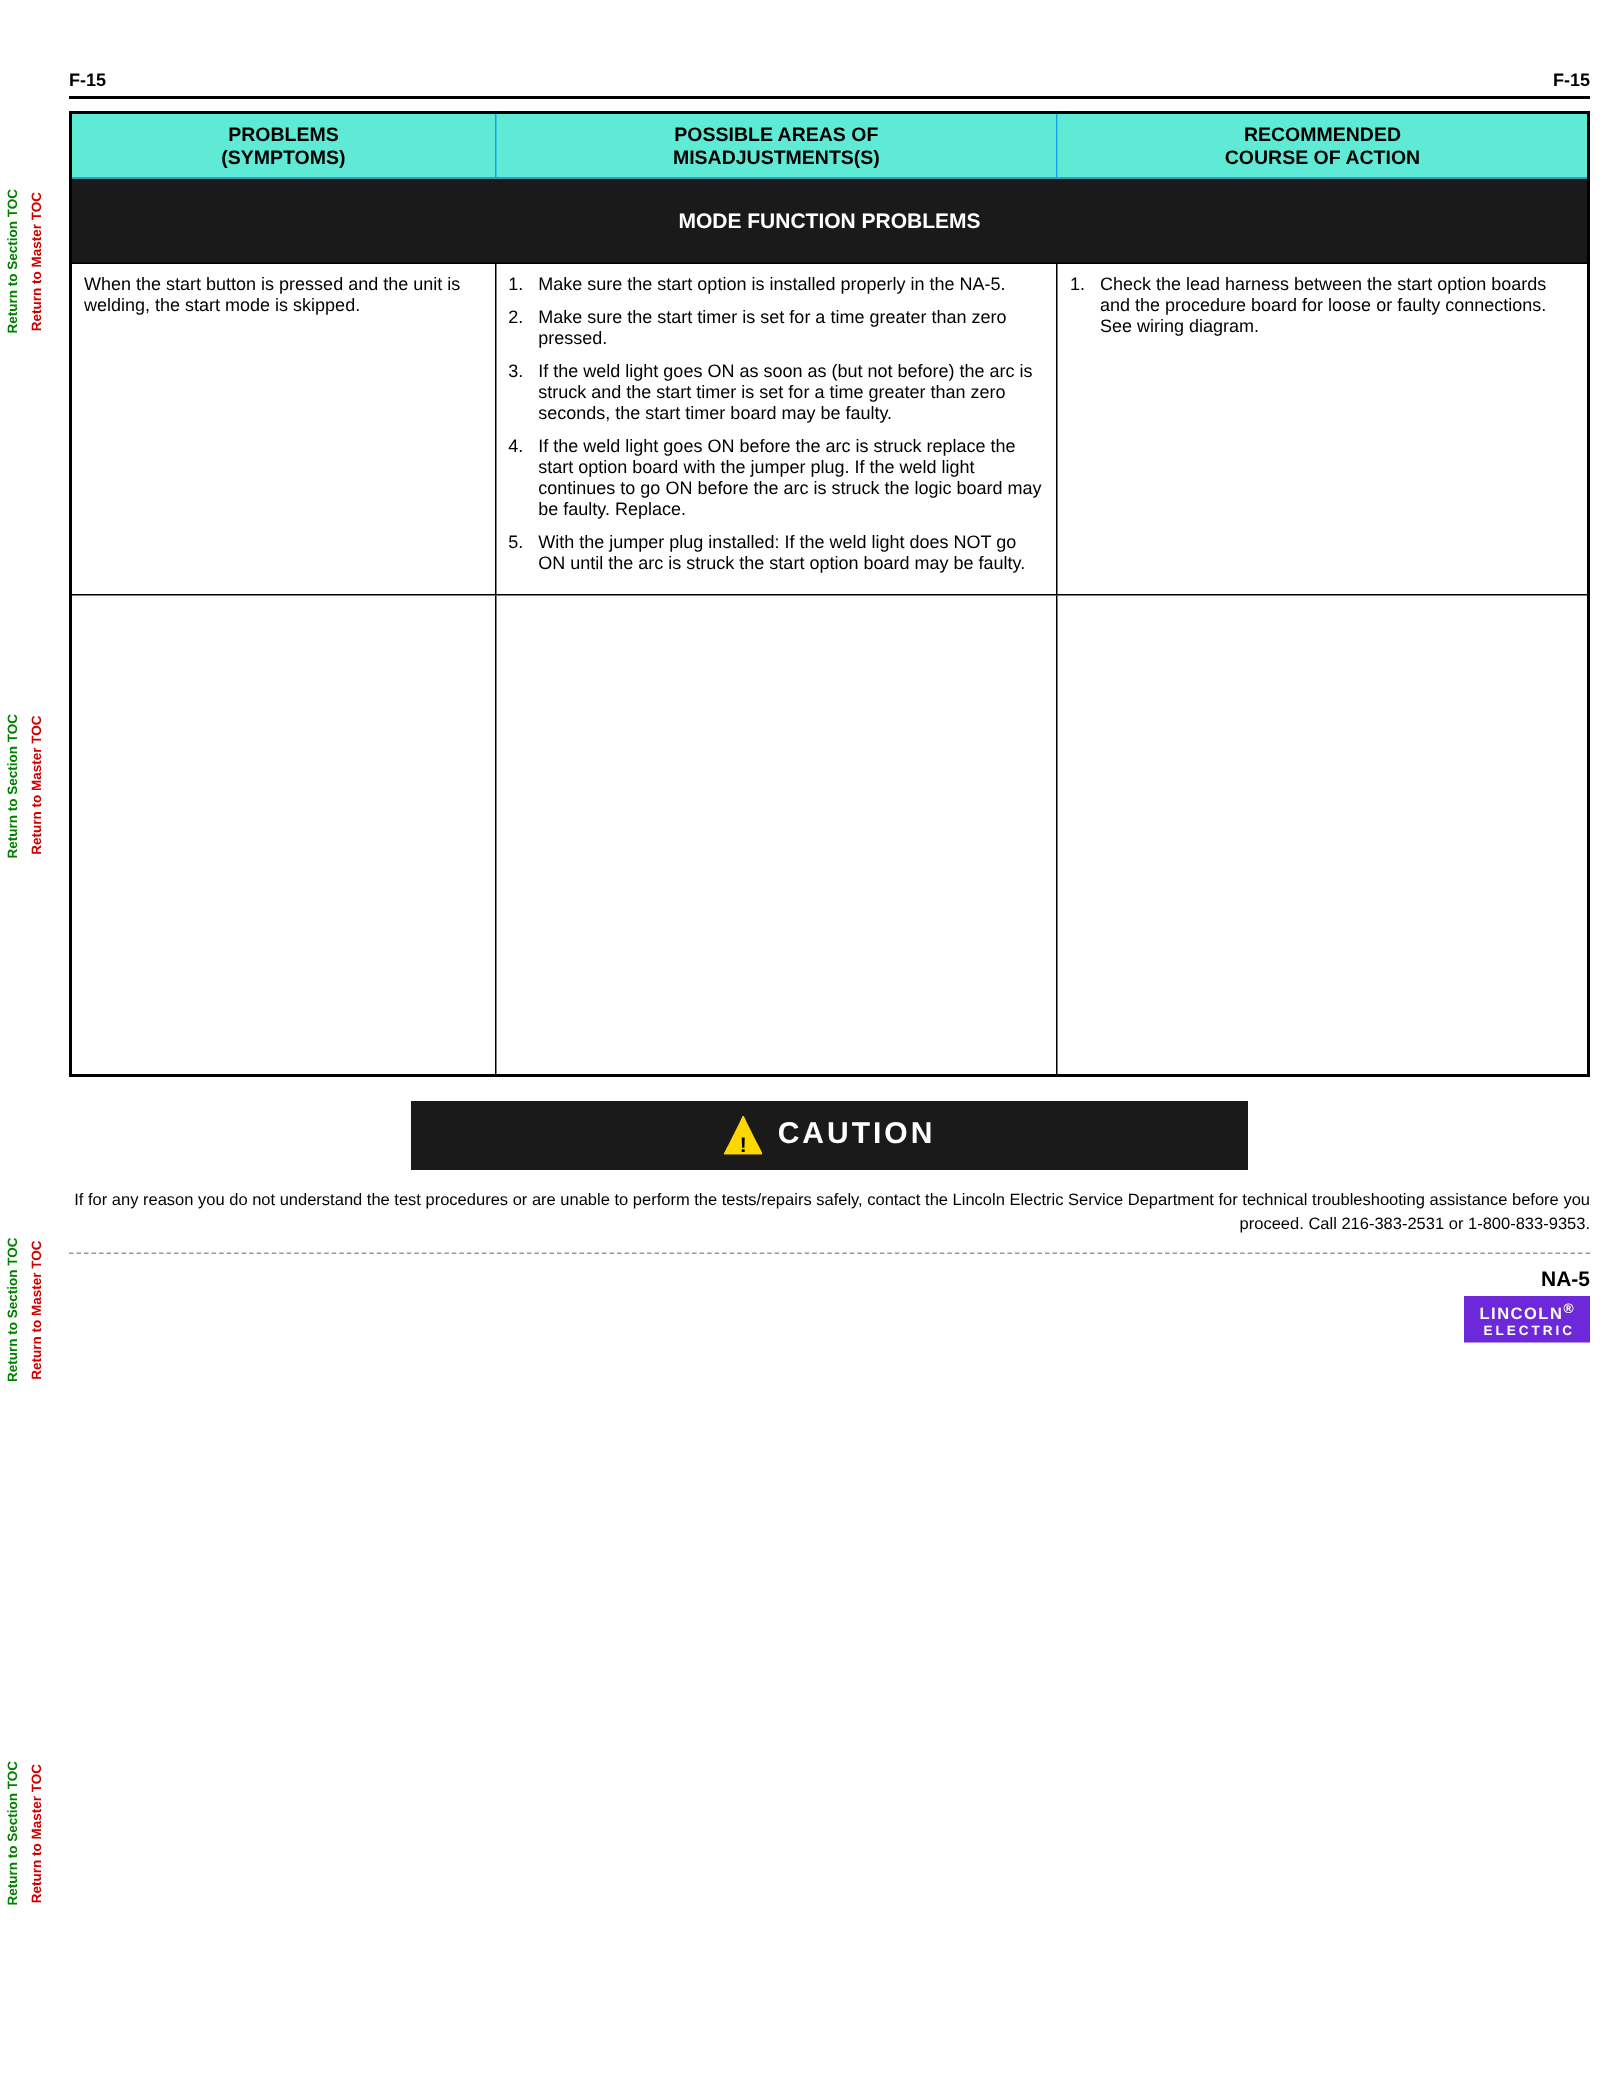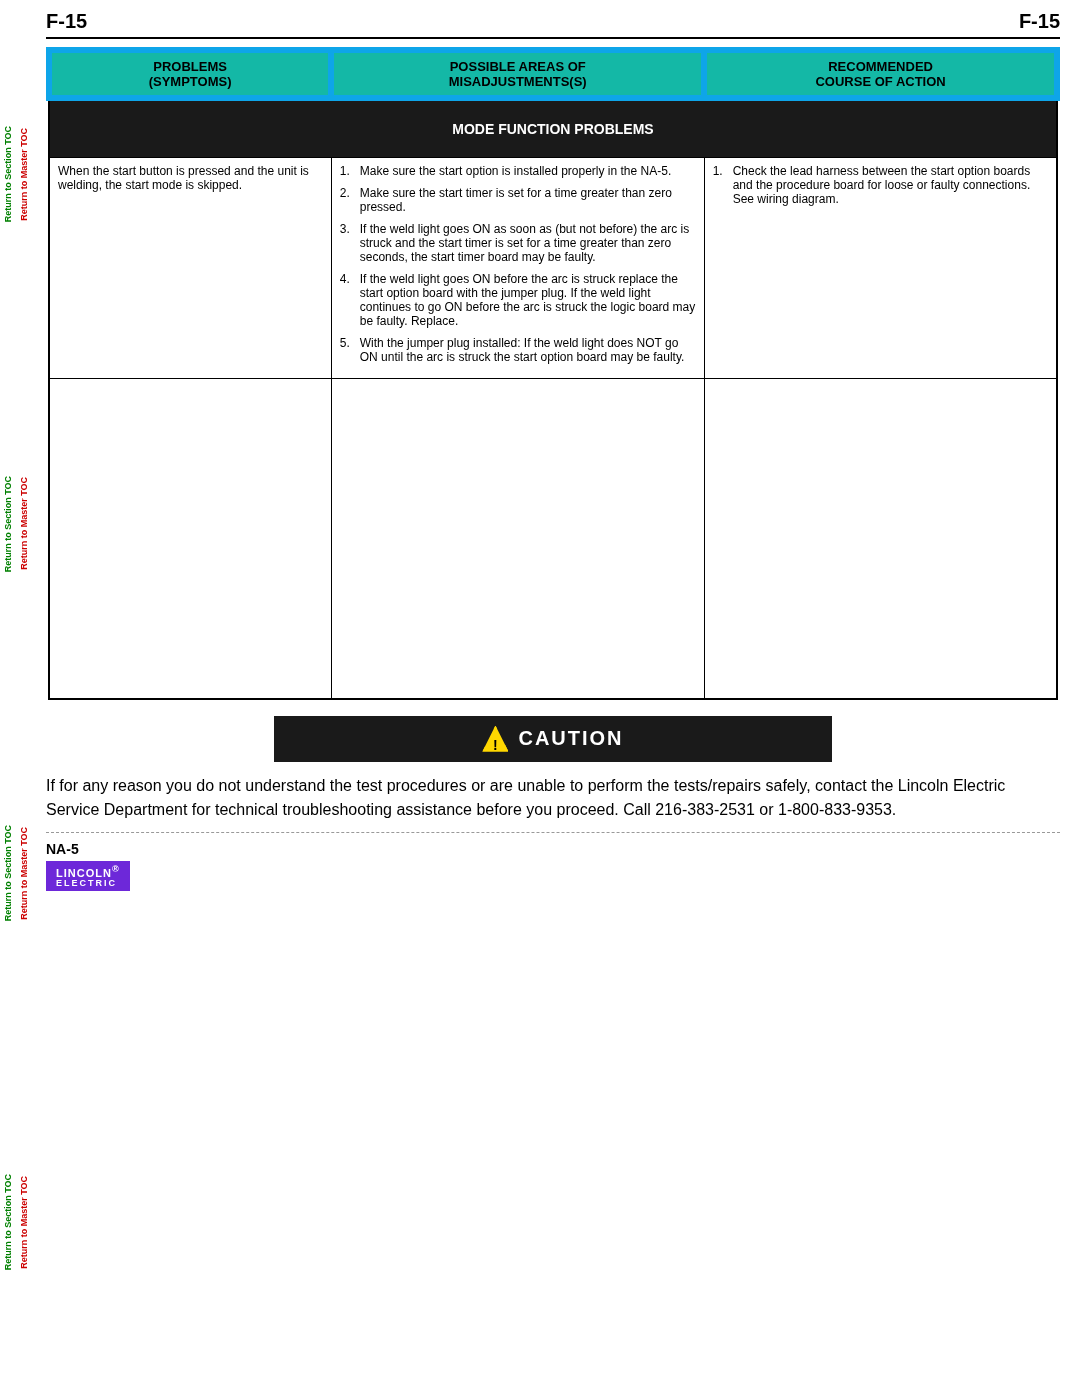--- a/index.html
+++ b/index.html
@@ -72,8 +72,9 @@
       padding-bottom: 4px;
     }
     .page-num {
-      font-size: 20px;
-      font-weight: bold;
+      font-size: 12px;
+      font-weight: bold;
+      margin-top: 36px;
     }
     .page-title {
       font-size: 24px;

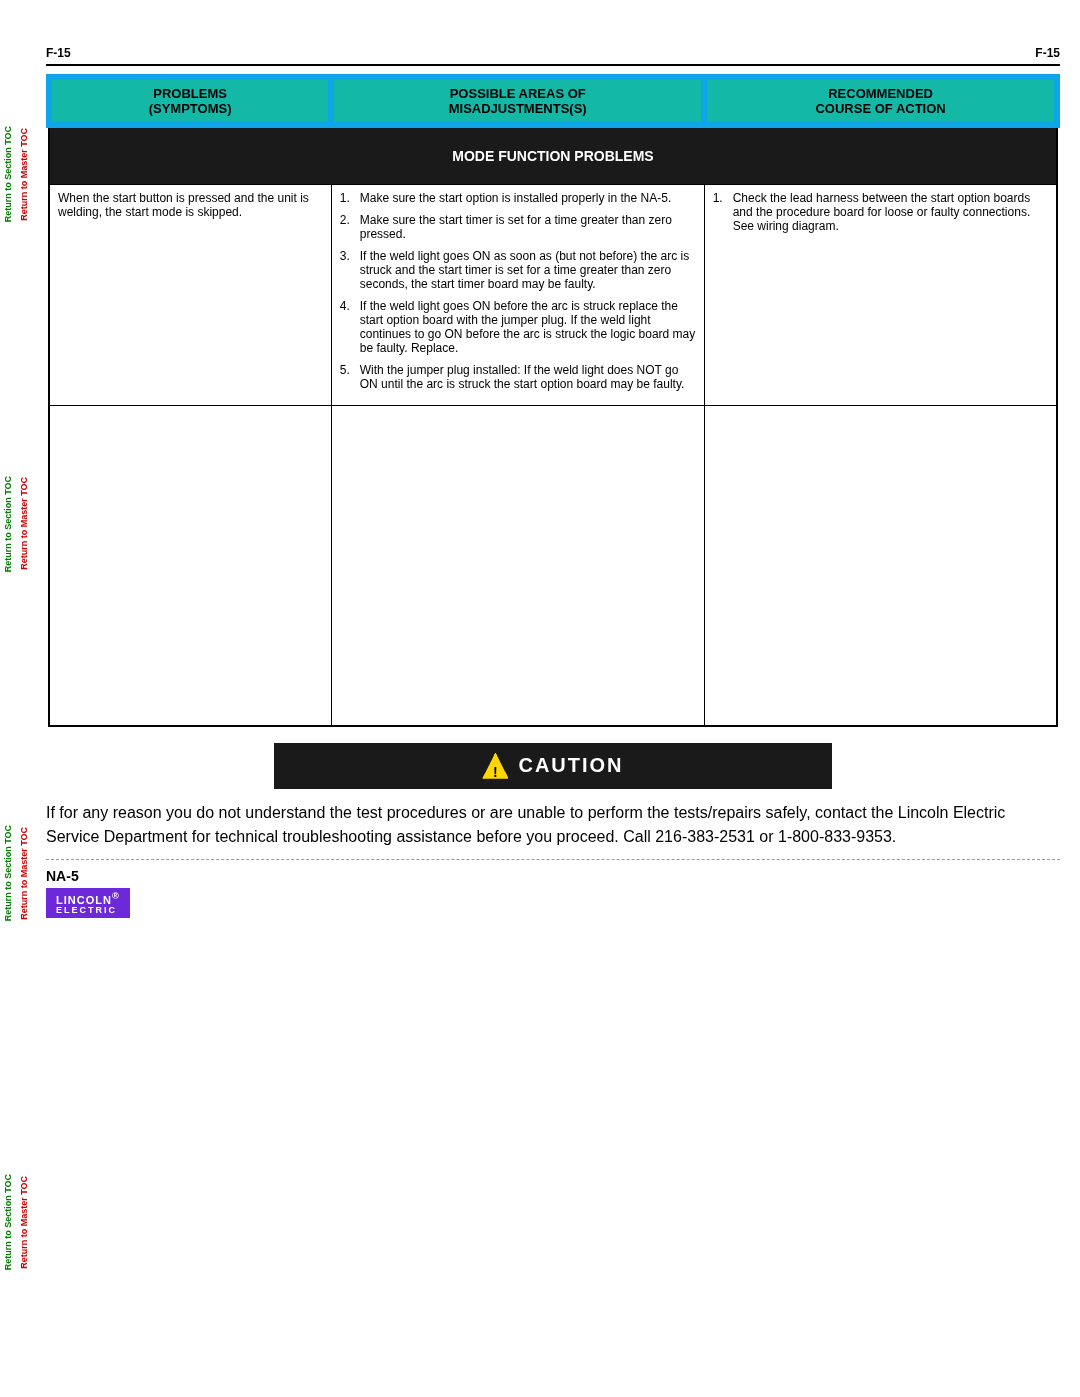--- a/index.html
+++ b/index.html
@@ -97,13 +97,13 @@
       margin-bottom: 16px;
     }
     .main-table th {
-      border: 6px solid #0ea5e9;
+      border: 1px solid #0ea5e9;
       padding: 6px 8px;
       text-align: center;
       font-size: 13px;
       font-weight: bold;
       vertical-align: middle;
-      background: #14b8a6;
+      background: #5eead4;
     }
     .main-table td {
       border: 1px solid #000;

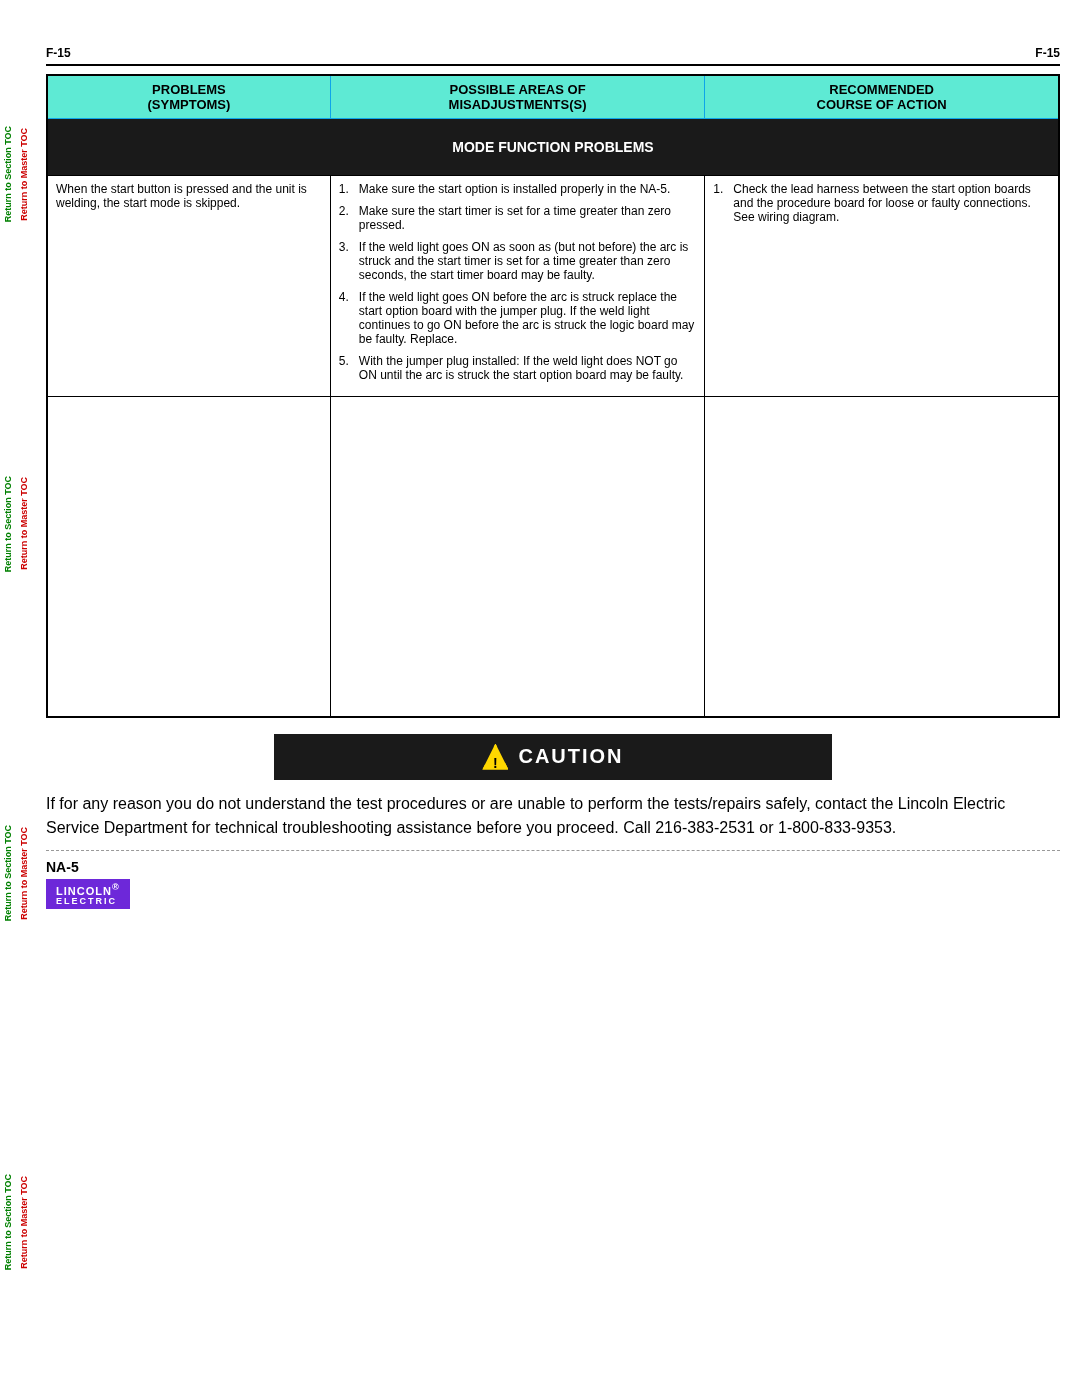--- a/index.html
+++ b/index.html
@@ -147,8 +147,8 @@
     }
 
     .footer-note {
-      font-size: 16px;
-      text-align: left;
+      font-size: 11px;
+      text-align: right;
       line-height: 1.5;
       margin-bottom: 10px;
     }

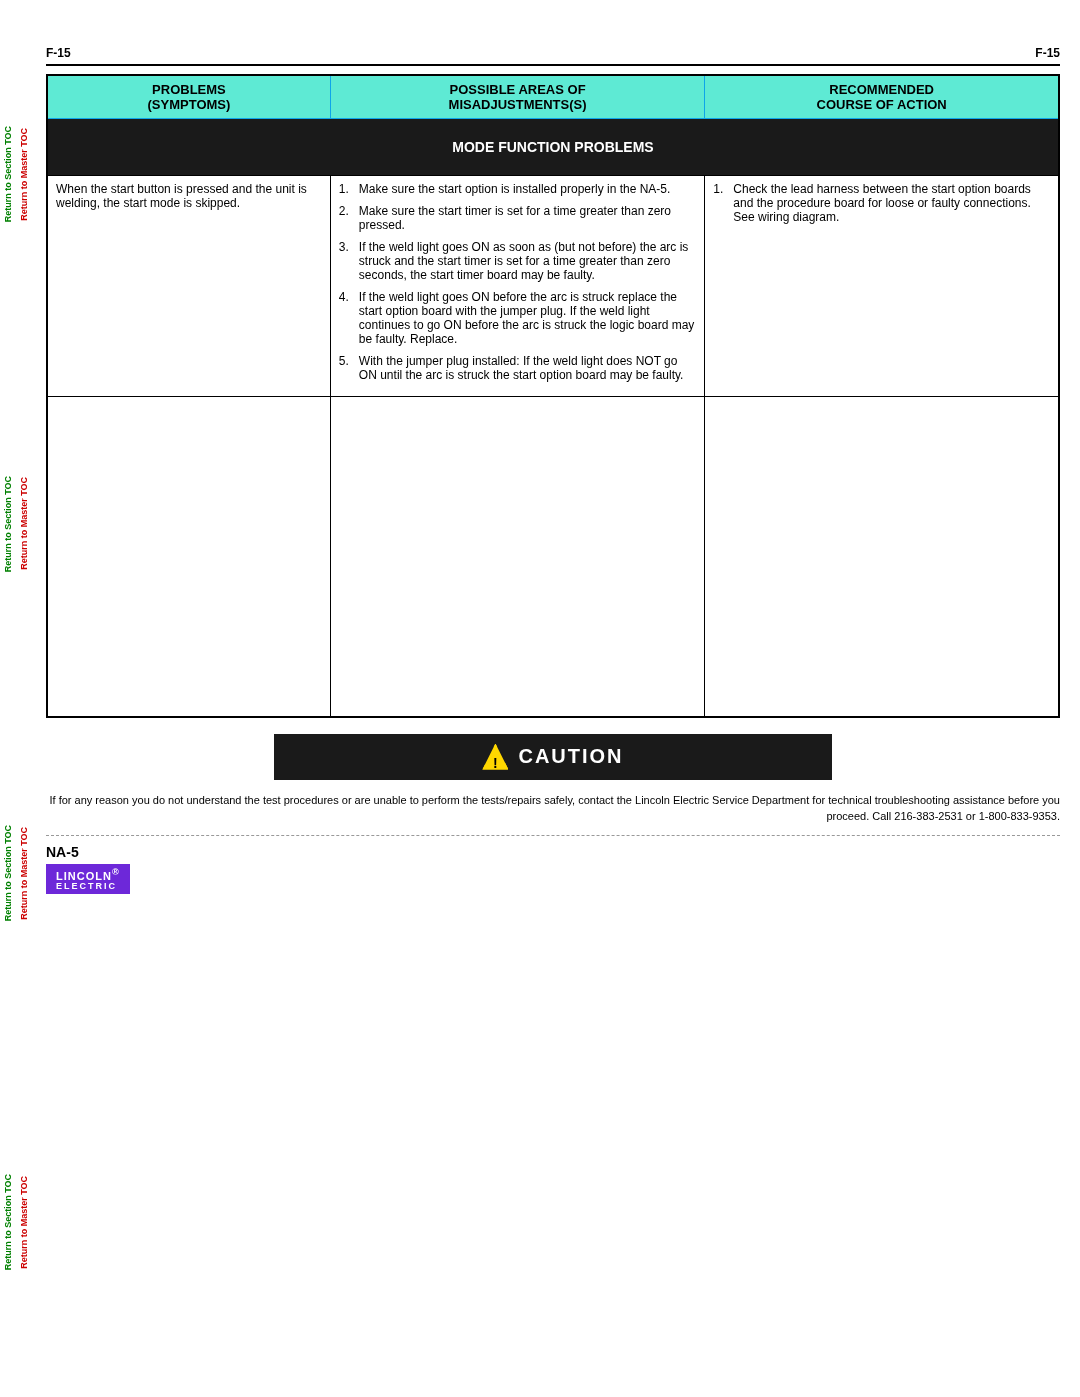--- a/index.html
+++ b/index.html
@@ -160,7 +160,7 @@
     }
 
     .footer-logo-section {
-      text-align: left;
+      text-align: right;
       margin-top: 8px;
     }
 

